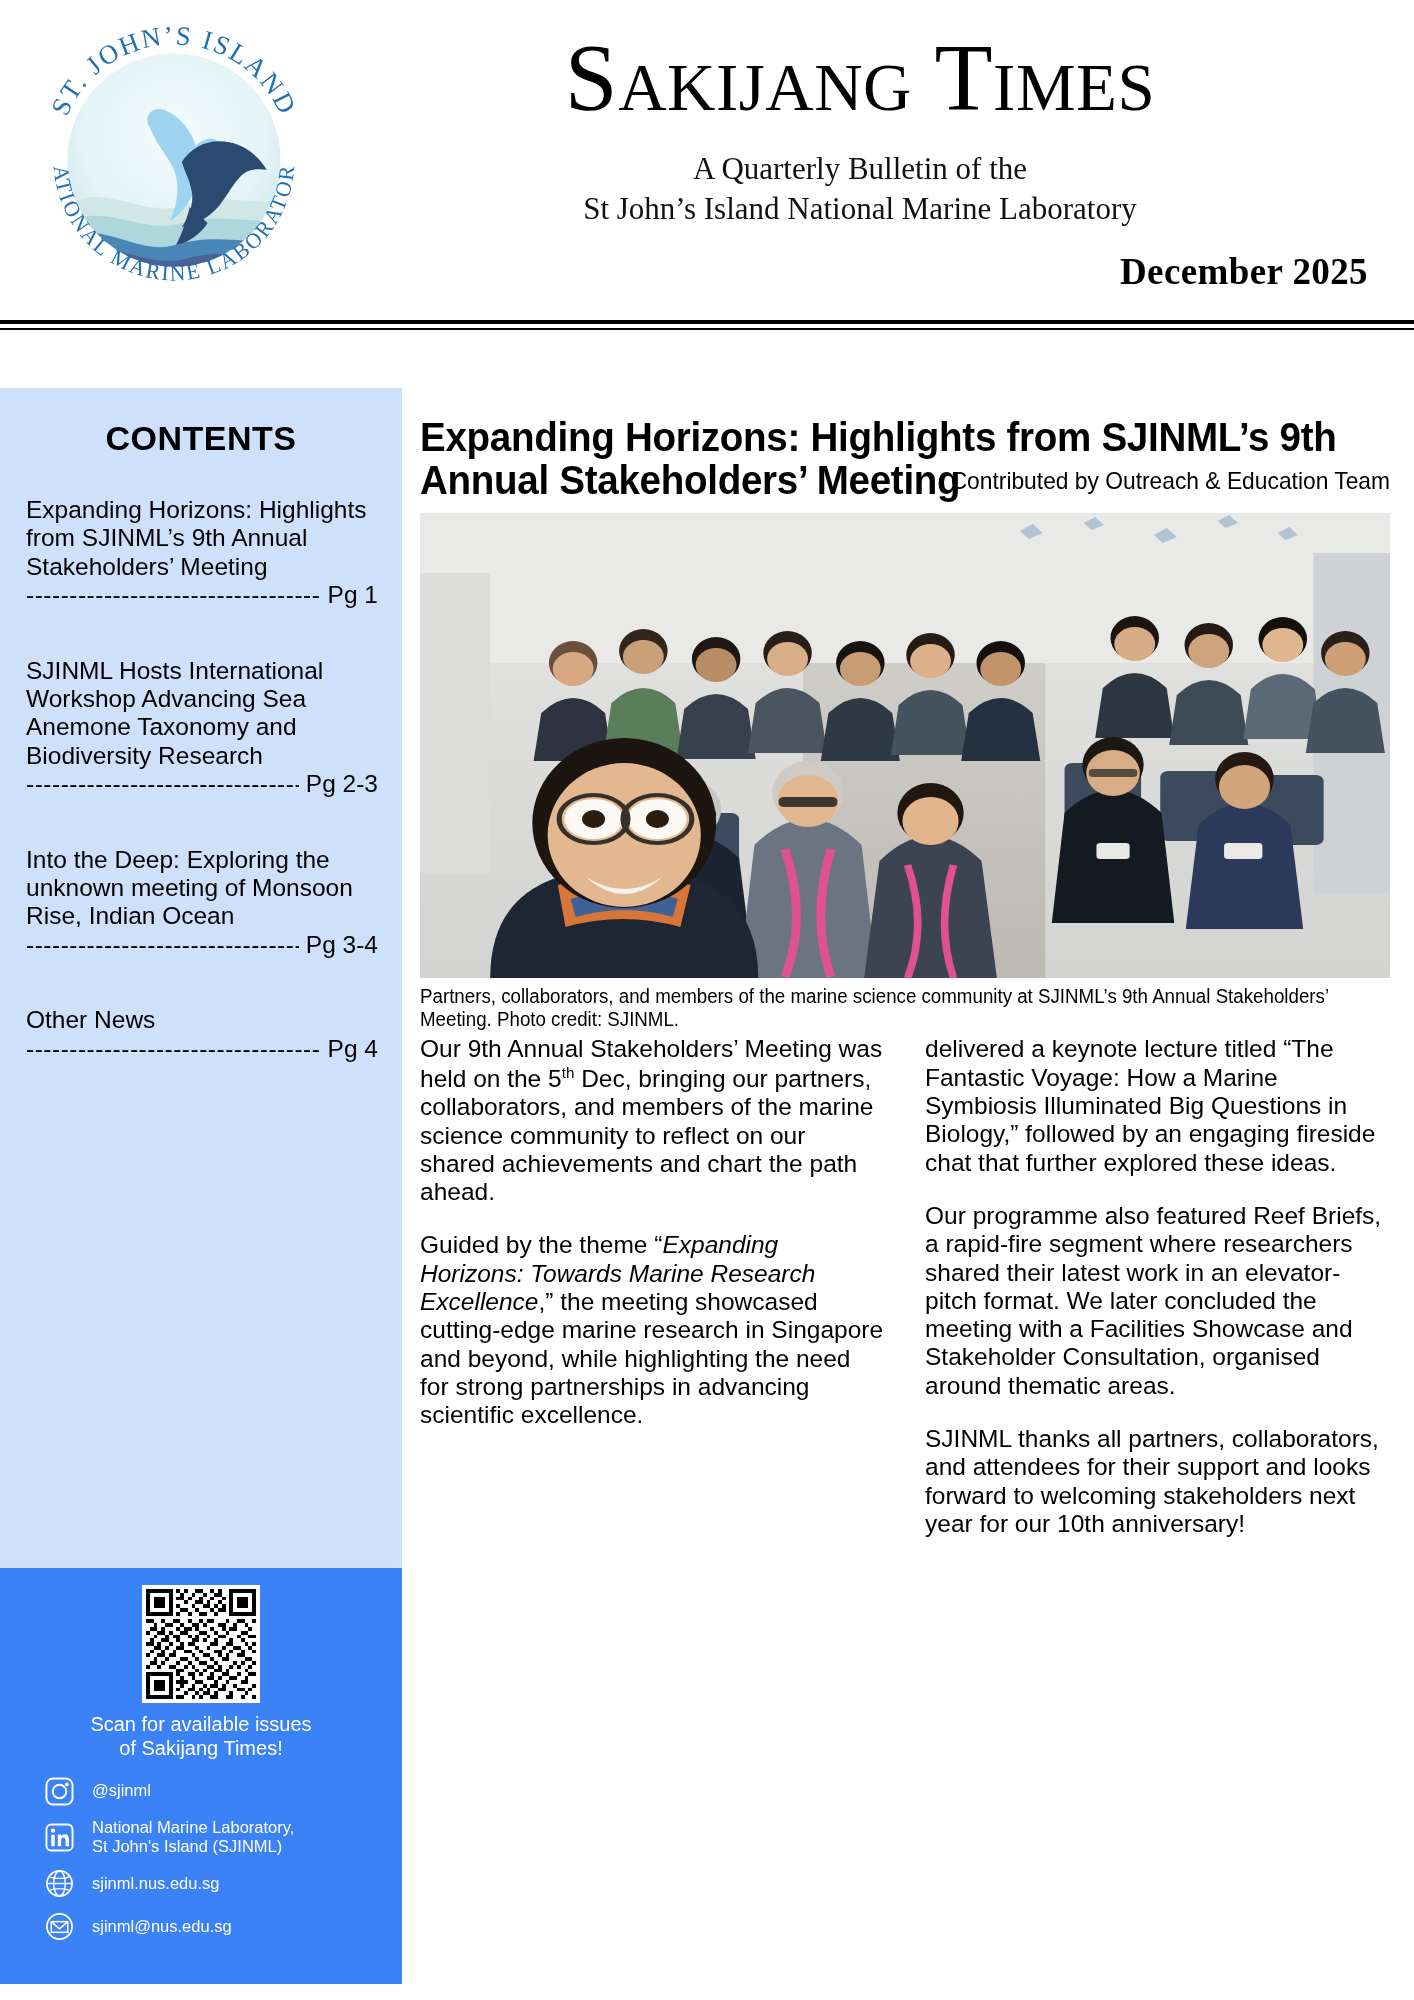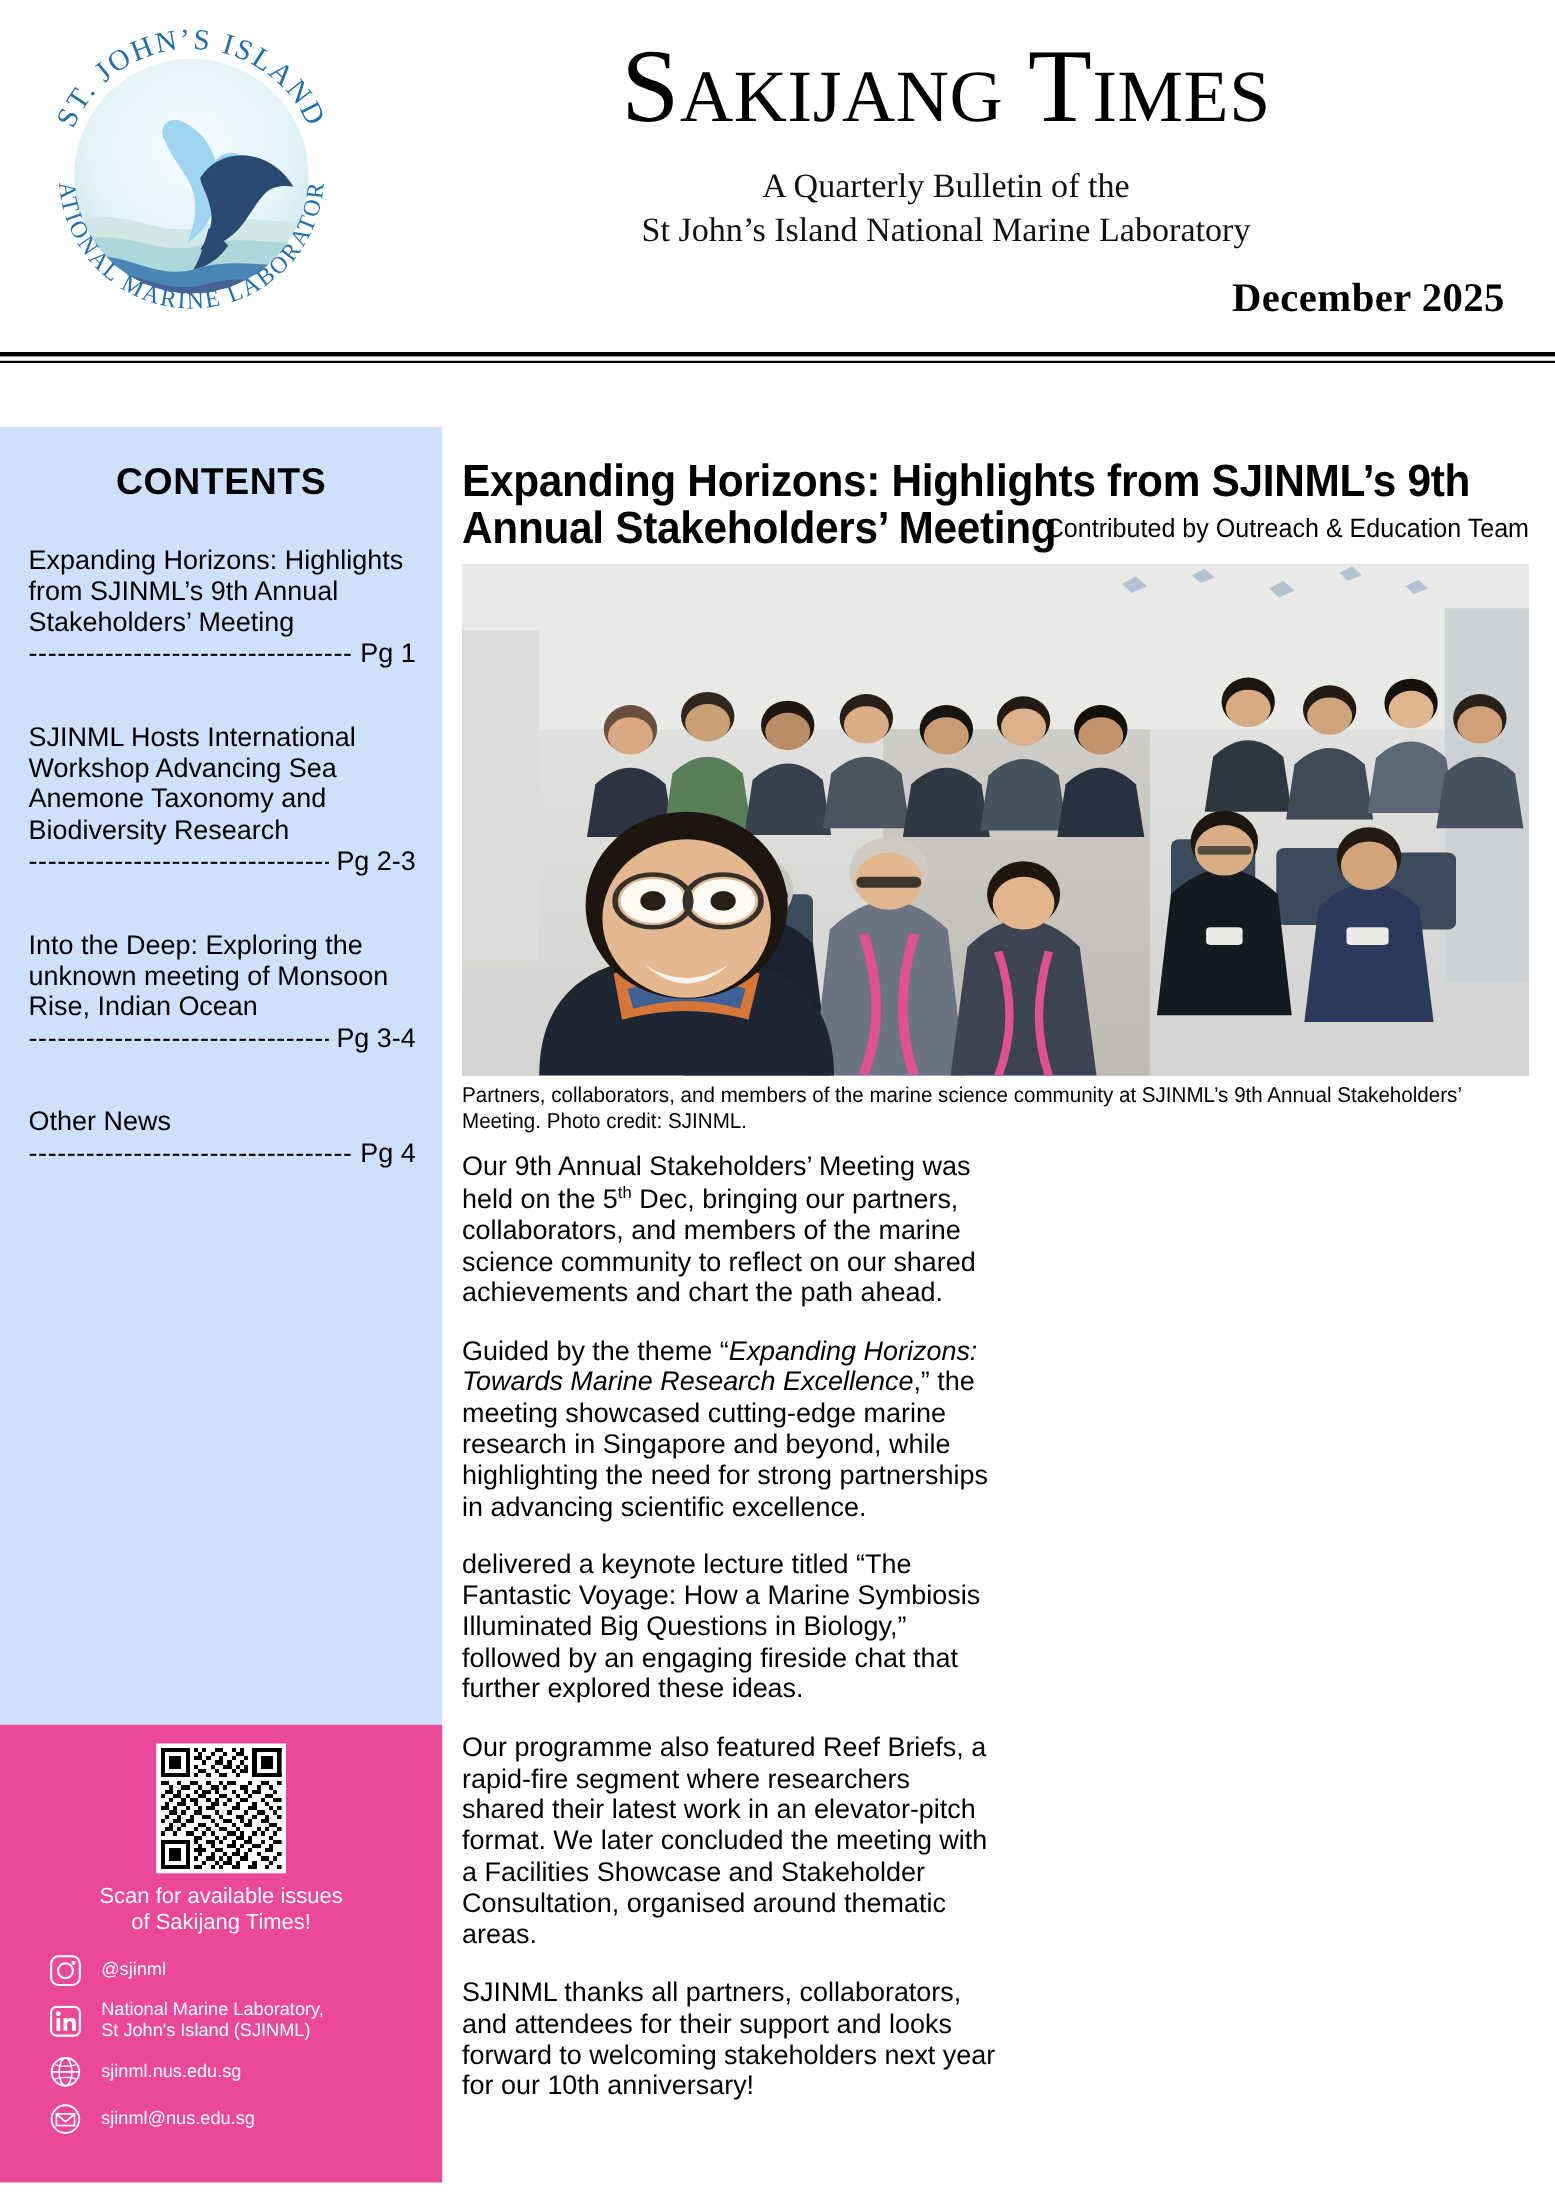--- a/index.html
+++ b/index.html
@@ -214,9 +214,8 @@
   }
   .columns {
     display: flex;
-    gap: 24px;
-    margin-top: 16px;
-    flex-direction: column;
+    gap: 40px;
+    margin-top: 4px;
   }
   .col { width: 50%; }
   .col p {

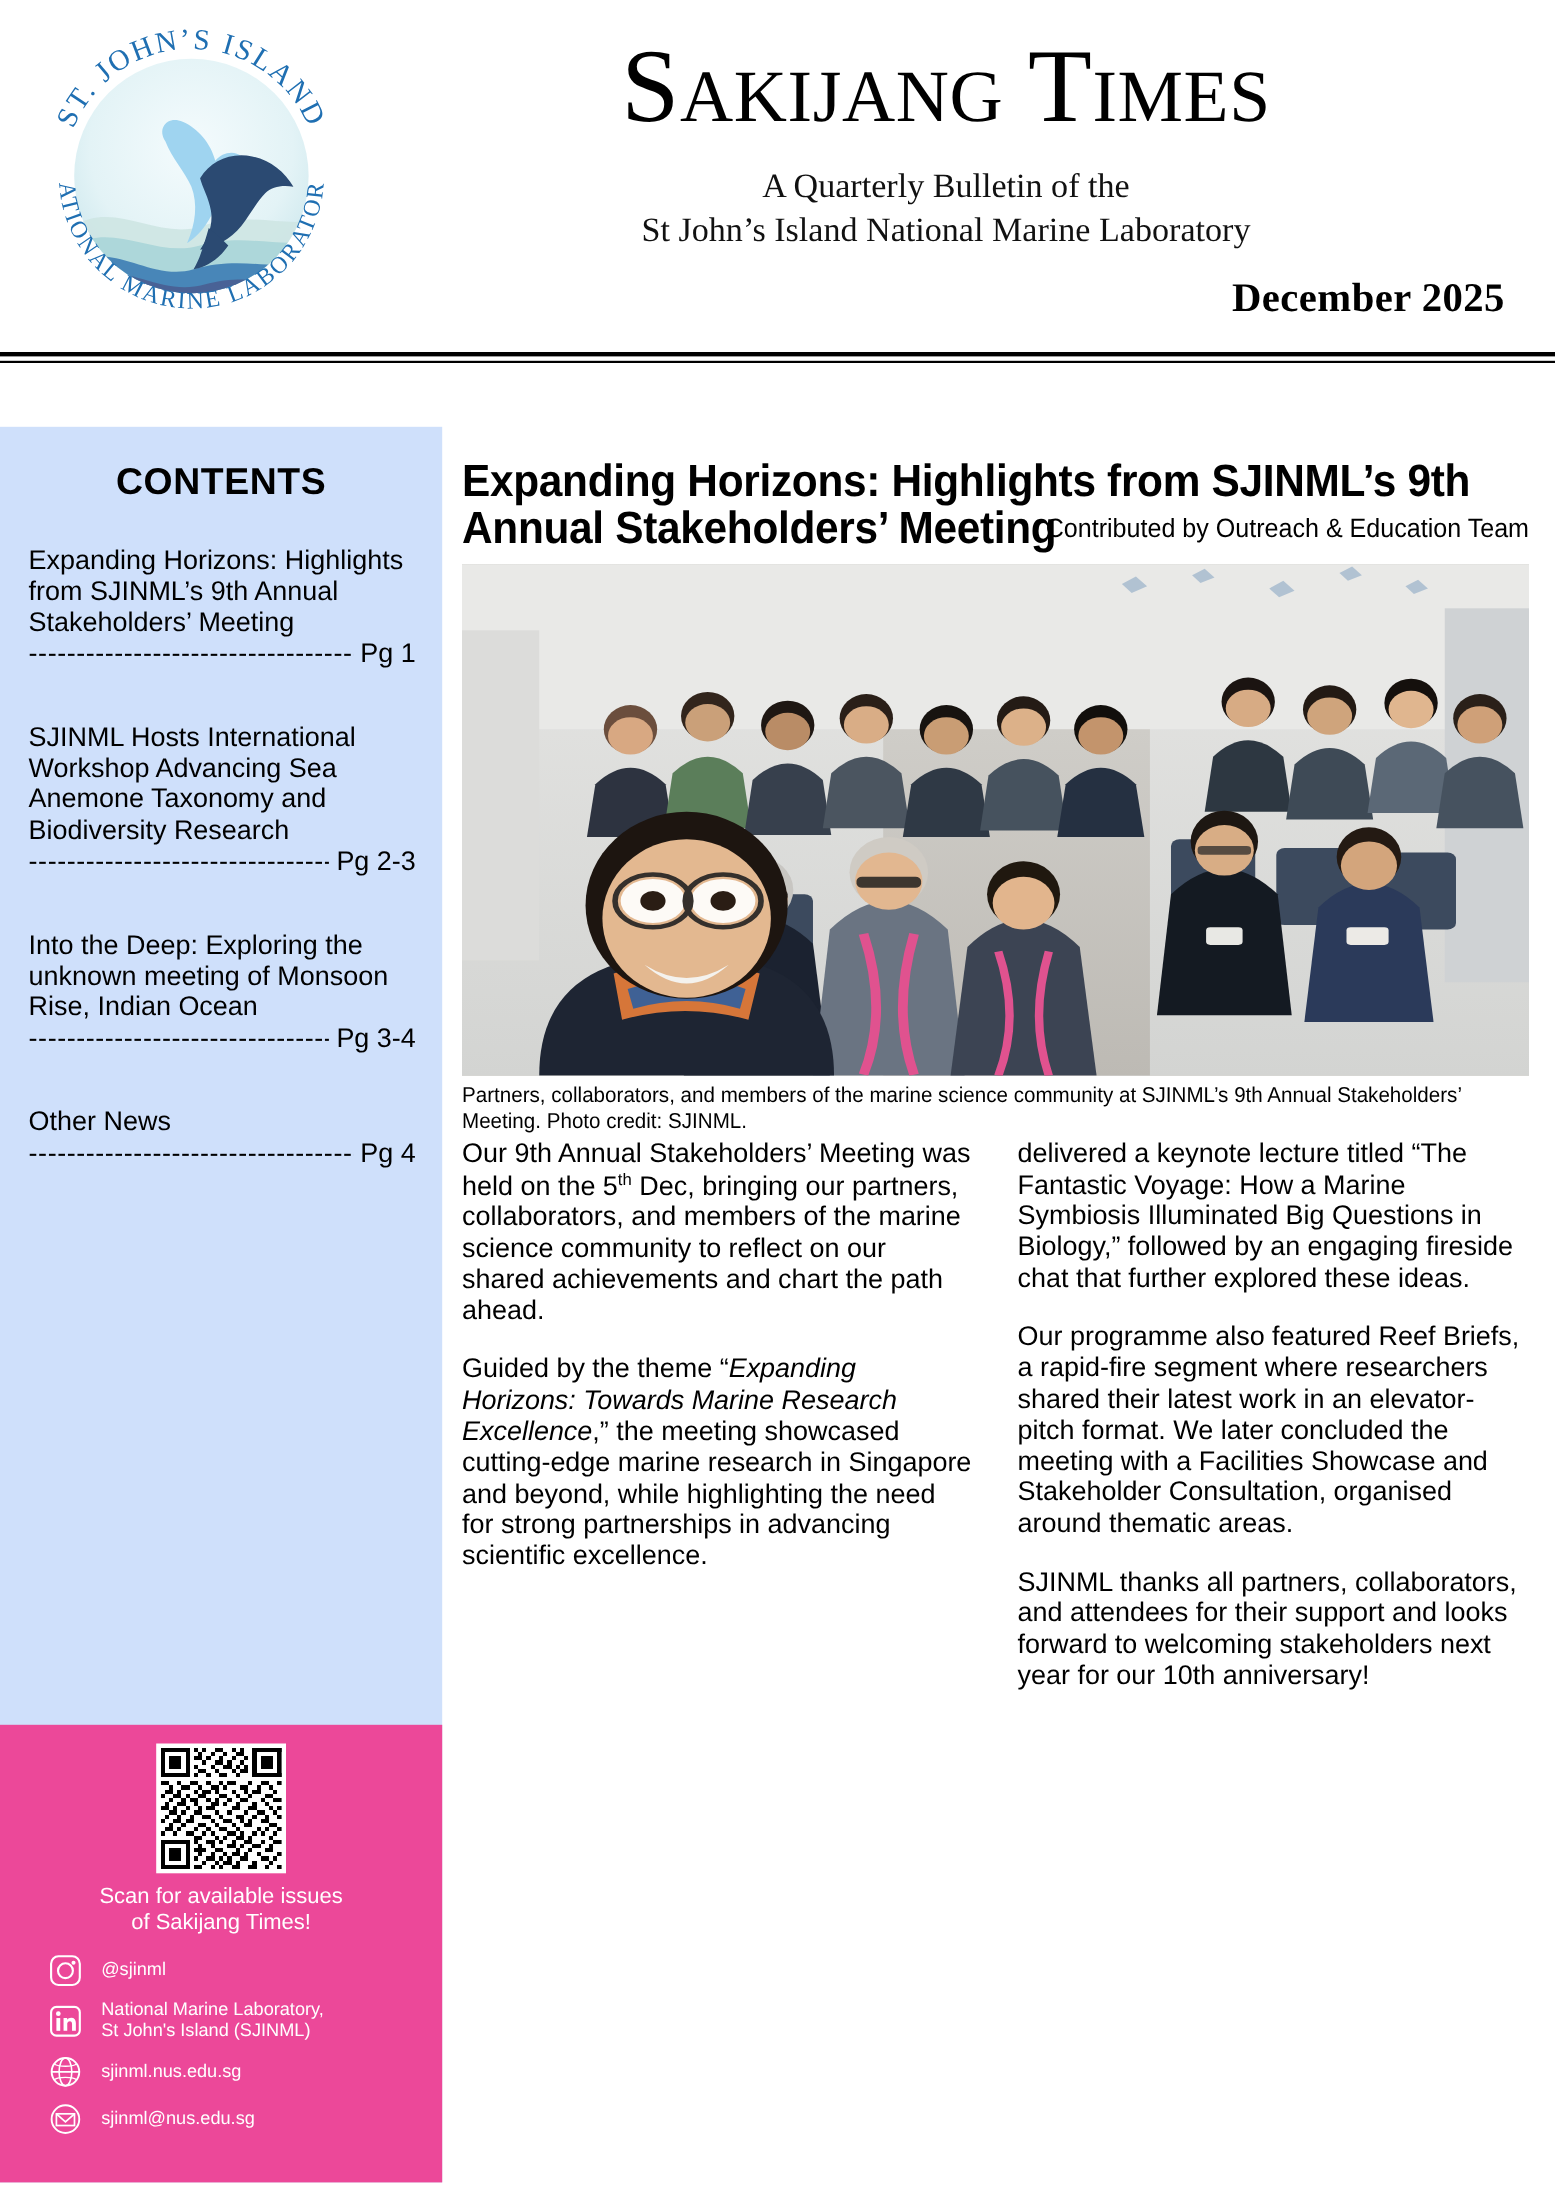--- a/index.html
+++ b/index.html
@@ -128,7 +128,7 @@
     left: 0; bottom: 0;
     width: 402px;
     height: 416px;
-    background: #ec4899;
+    background: #3b82f6;
     color: #fff;
     padding-top: 17px;
   }

